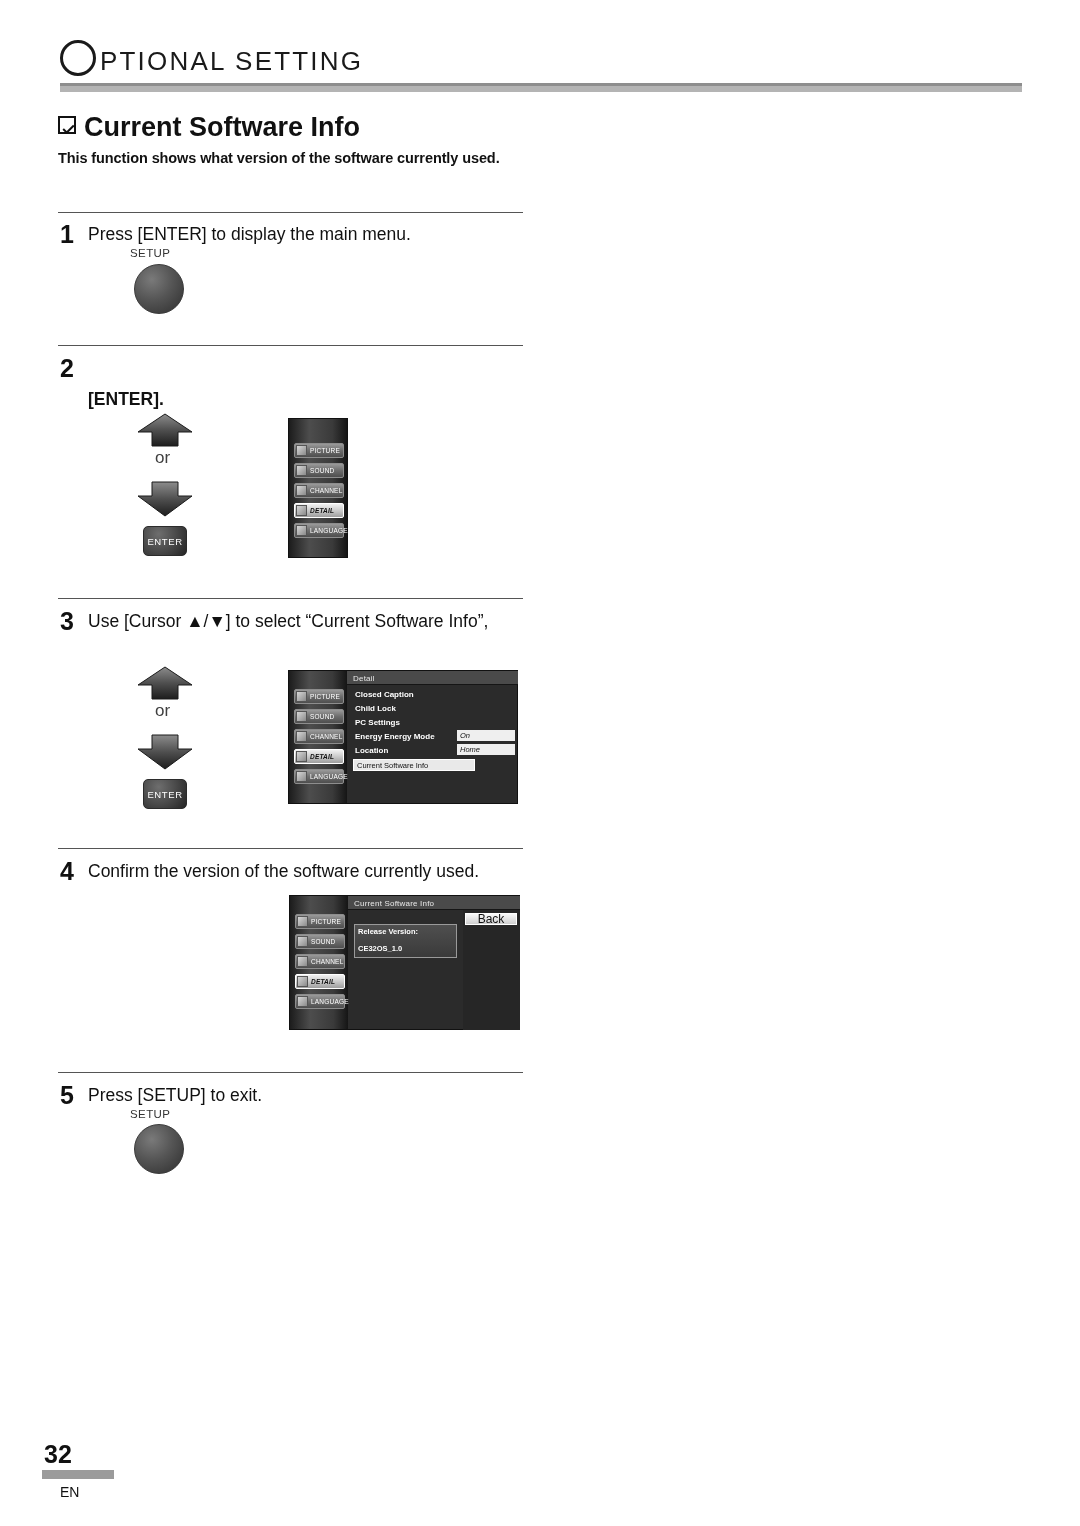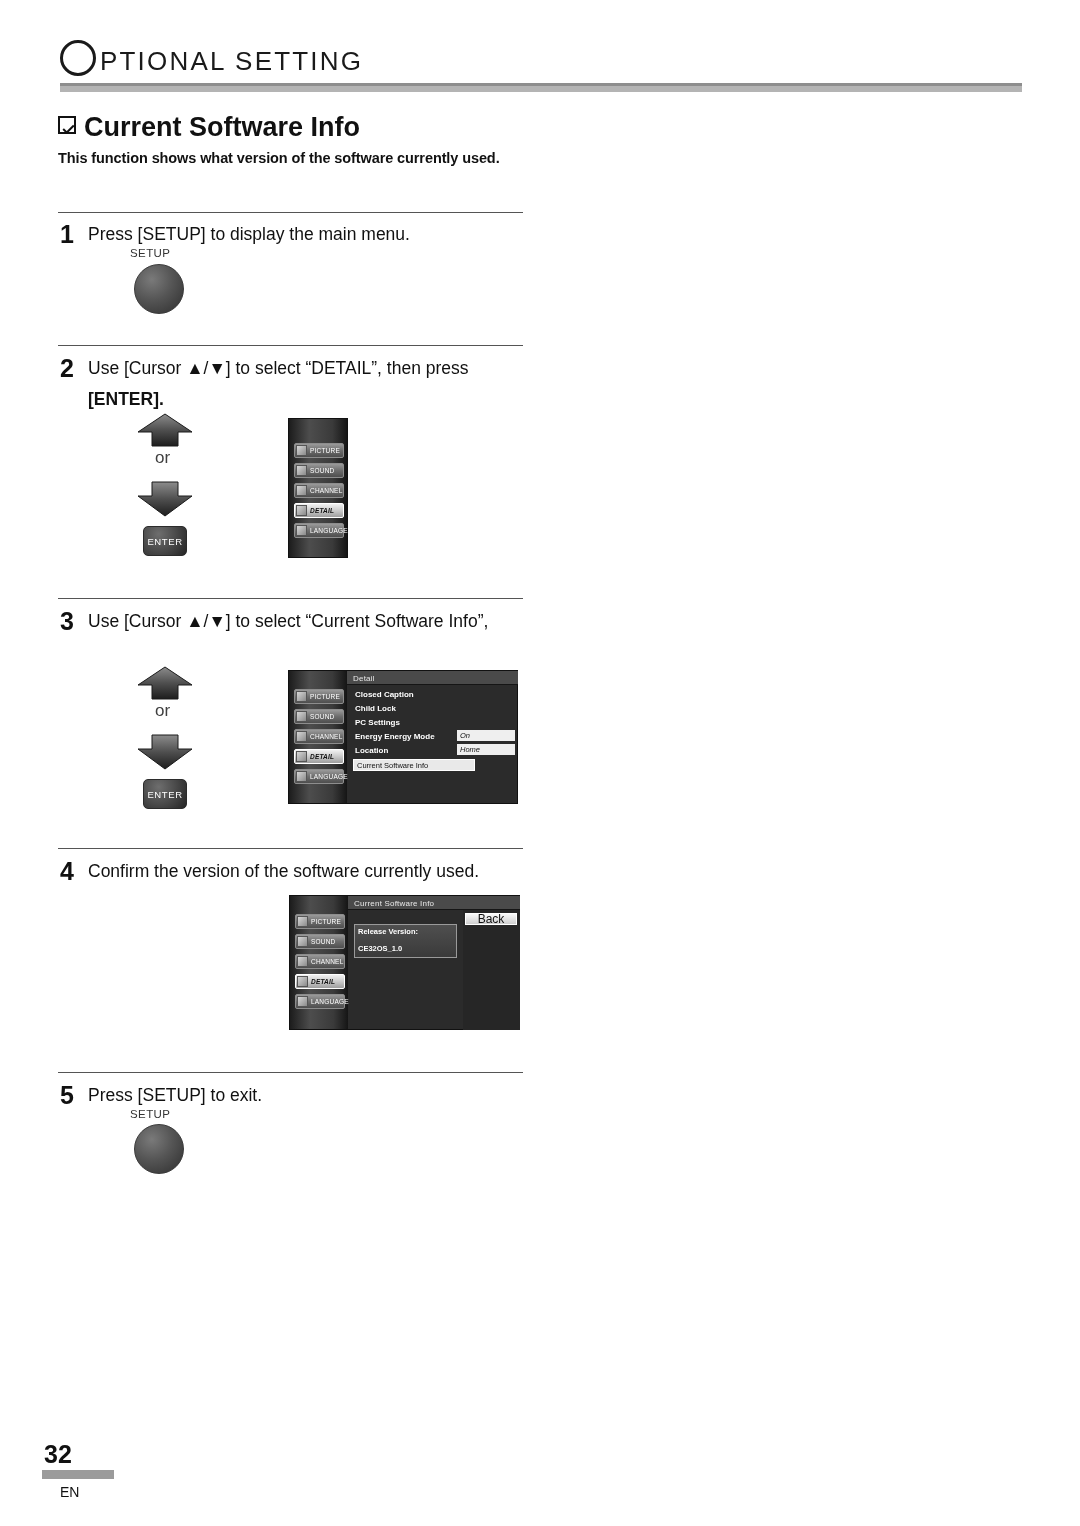--- a/index.html
+++ b/index.html
@@ -325,7 +325,7 @@
 
   <div class="divider" style="top:212px;"></div>
   <div class="step-num" style="left:60px; top:220px;">1</div>
-  <div class="step-text" style="left:88px; top:222px; width:430px;">Press [SETUP] to display the main menu.</div>
+  <div class="step-text" style="left:88px; top:222px; width:430px;">Press [ENTER] to display the main menu.</div>
   <div class="setup-label" style="left:130px; top:247px;">SETUP</div>
   <div class="setup-btn" style="left:134px; top:264px;"></div>
 

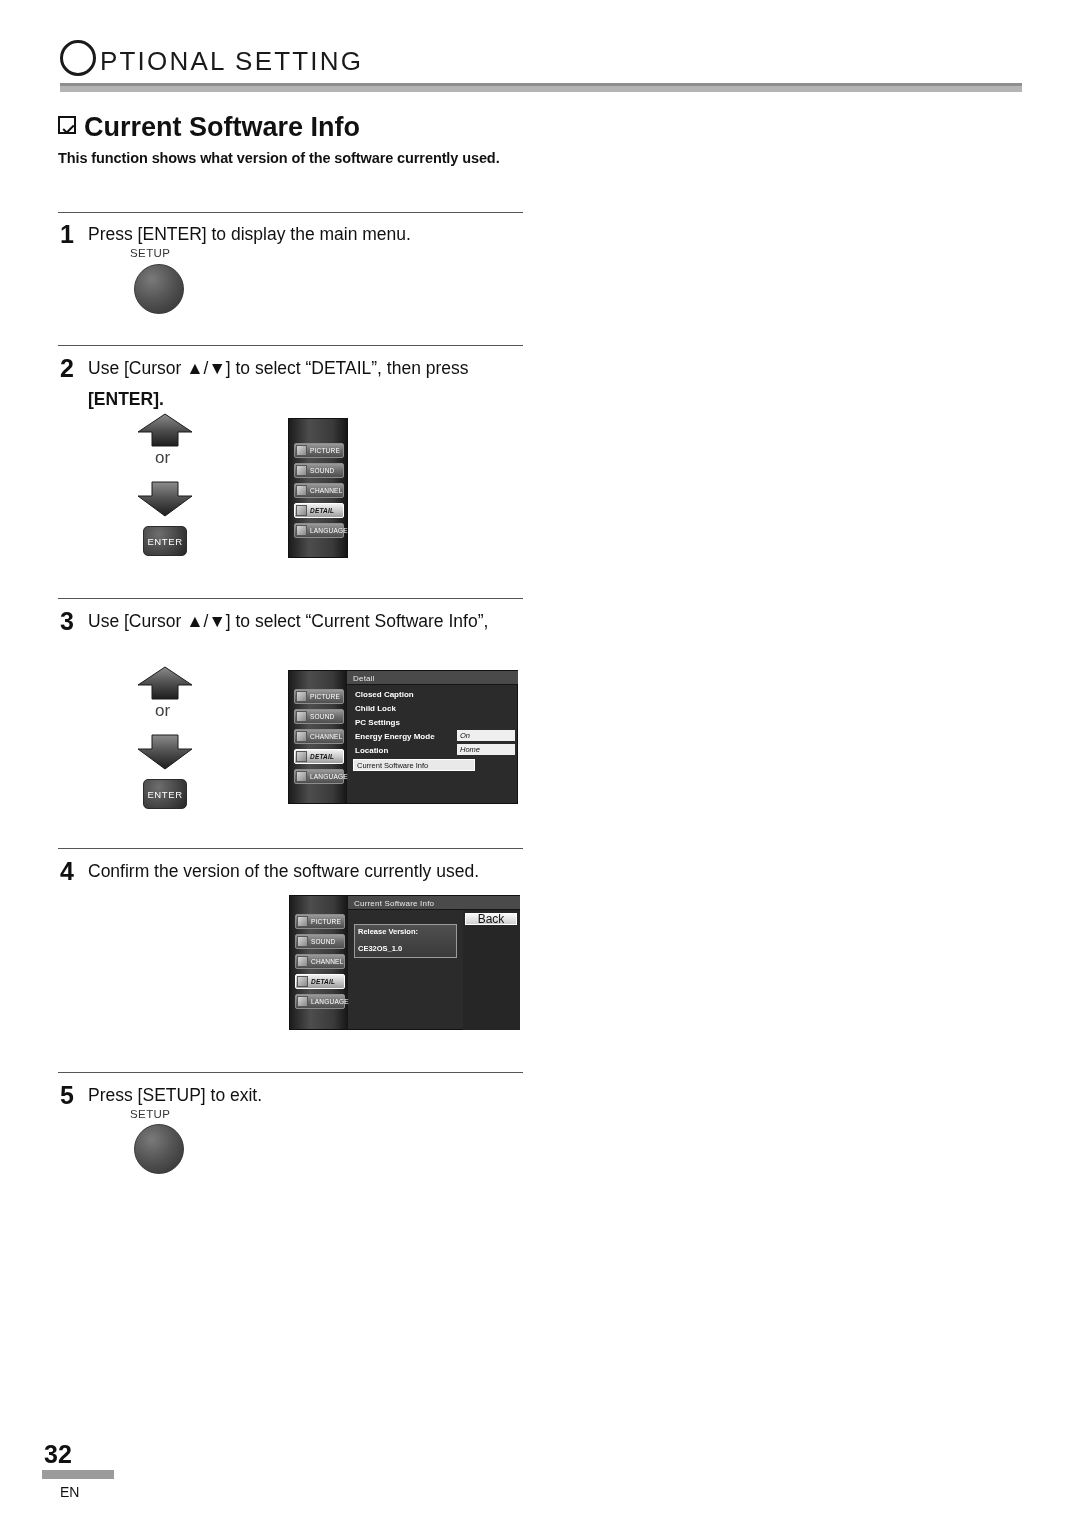--- a/index.html
+++ b/index.html
@@ -331,7 +331,6 @@
 
   <div class="divider" style="top:345px;"></div>
   <div class="step-num" style="left:60px; top:354px;">2</div>
-  <div class="step-text" style="left:88px; top:356px; width:440px;">Use [Cursor ▲/▼] to select “DETAIL”, then press</div>
   <div class="step-text" style="left:88px; top:379px; width:440px; font-weight:bold;margin-top:8px;">[ENTER].</div>
 
   <div class="arrow-up" style="left:136px; top:412px;">

